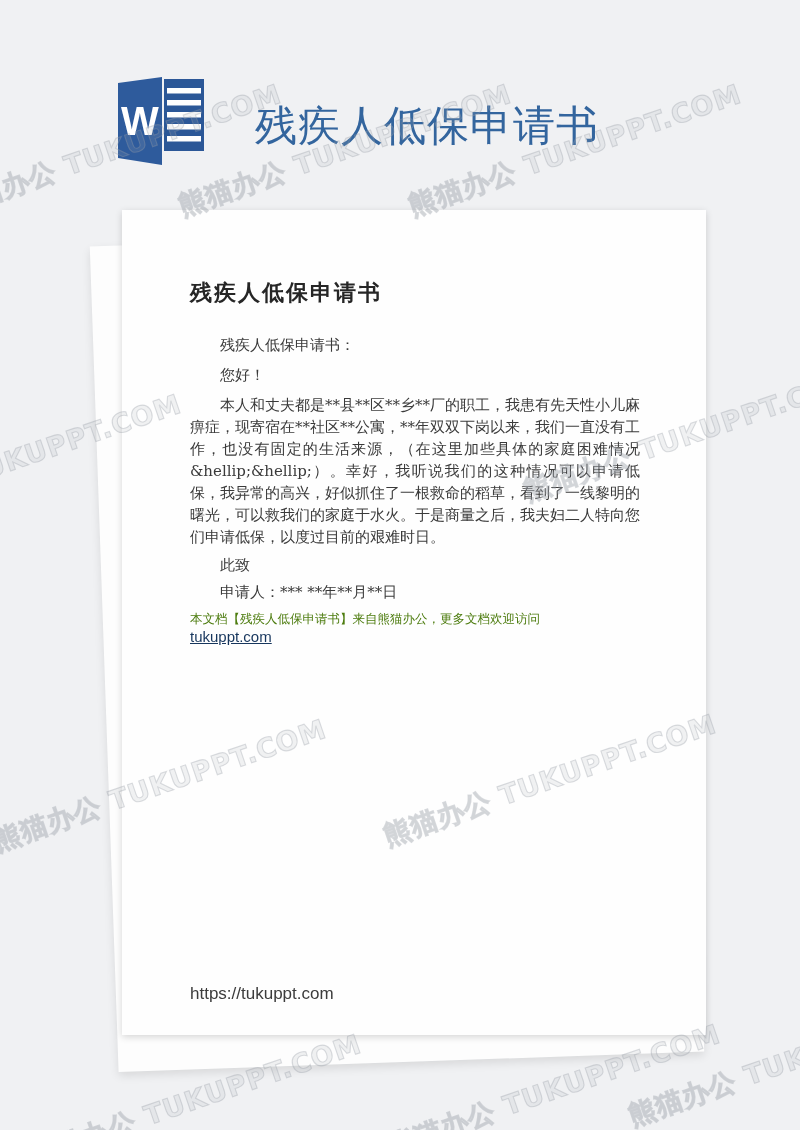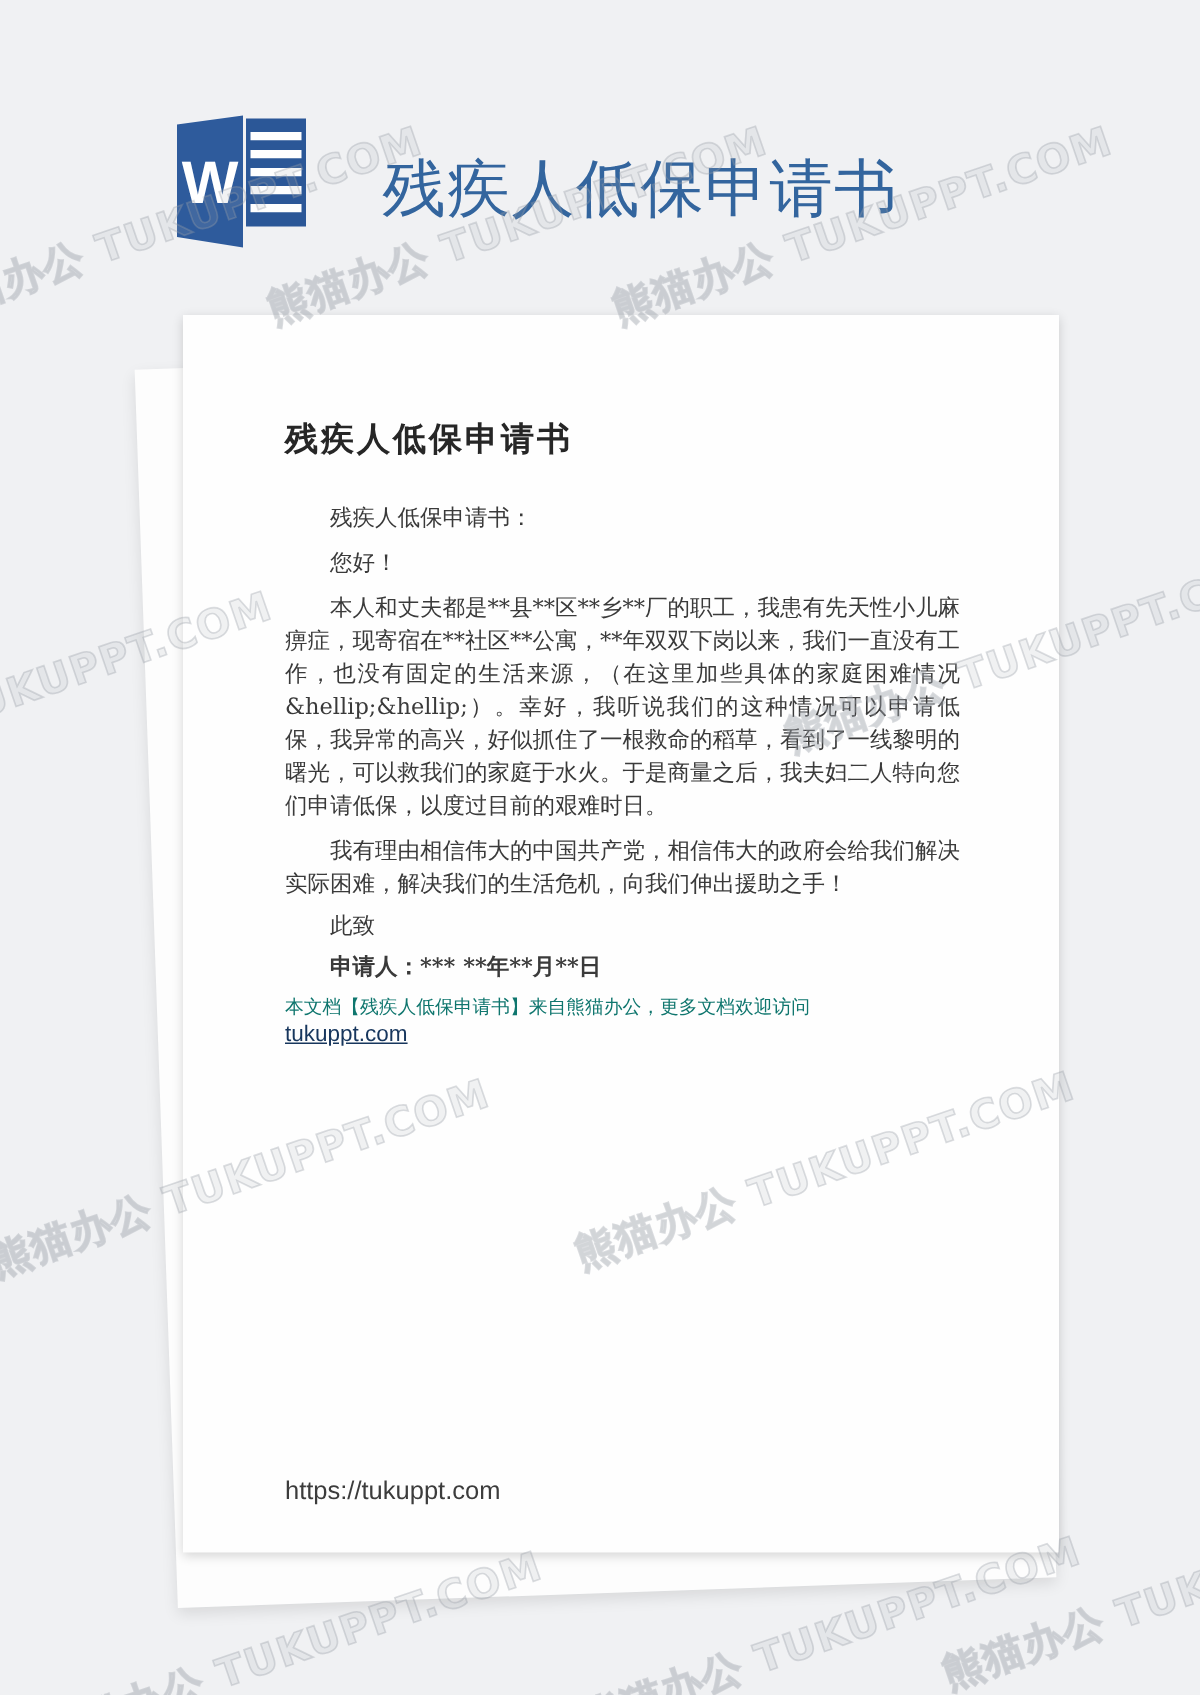--- a/index.html
+++ b/index.html
@@ -110,7 +110,6 @@
   <p class="indent">残疾人低保申请书：</p>
   <p class="indent">您好！</p>
   <p class="indent">本人和丈夫都是**县**区**乡**厂的职工，我患有先天性小儿麻痹症，现寄宿在**社区**公寓，**年双双下岗以来，我们一直没有工作，也没有固定的生活来源，（在这里加些具体的家庭困难情况&amp;hellip;&amp;hellip;）。幸好，我听说我们的这种情况可以申请低保，我异常的高兴，好似抓住了一根救命的稻草，看到了一线黎明的曙光，可以救我们的家庭于水火。于是商量之后，我夫妇二人特向您们申请低保，以度过目前的艰难时日。</p>
-  <p class="indent">我有理由相信伟大的中国共产党，相信伟大的政府会给我们解决实际困难，解决我们的生活危机，向我们伸出援助之手！</p>
   <p class="indent closing-line">此致</p>
   <p class="indent signature">申请人：*** **年**月**日</p>
   <p class="footer-note">本文档【残疾人低保申请书】来自熊猫办公，更多文档欢迎访问</p>

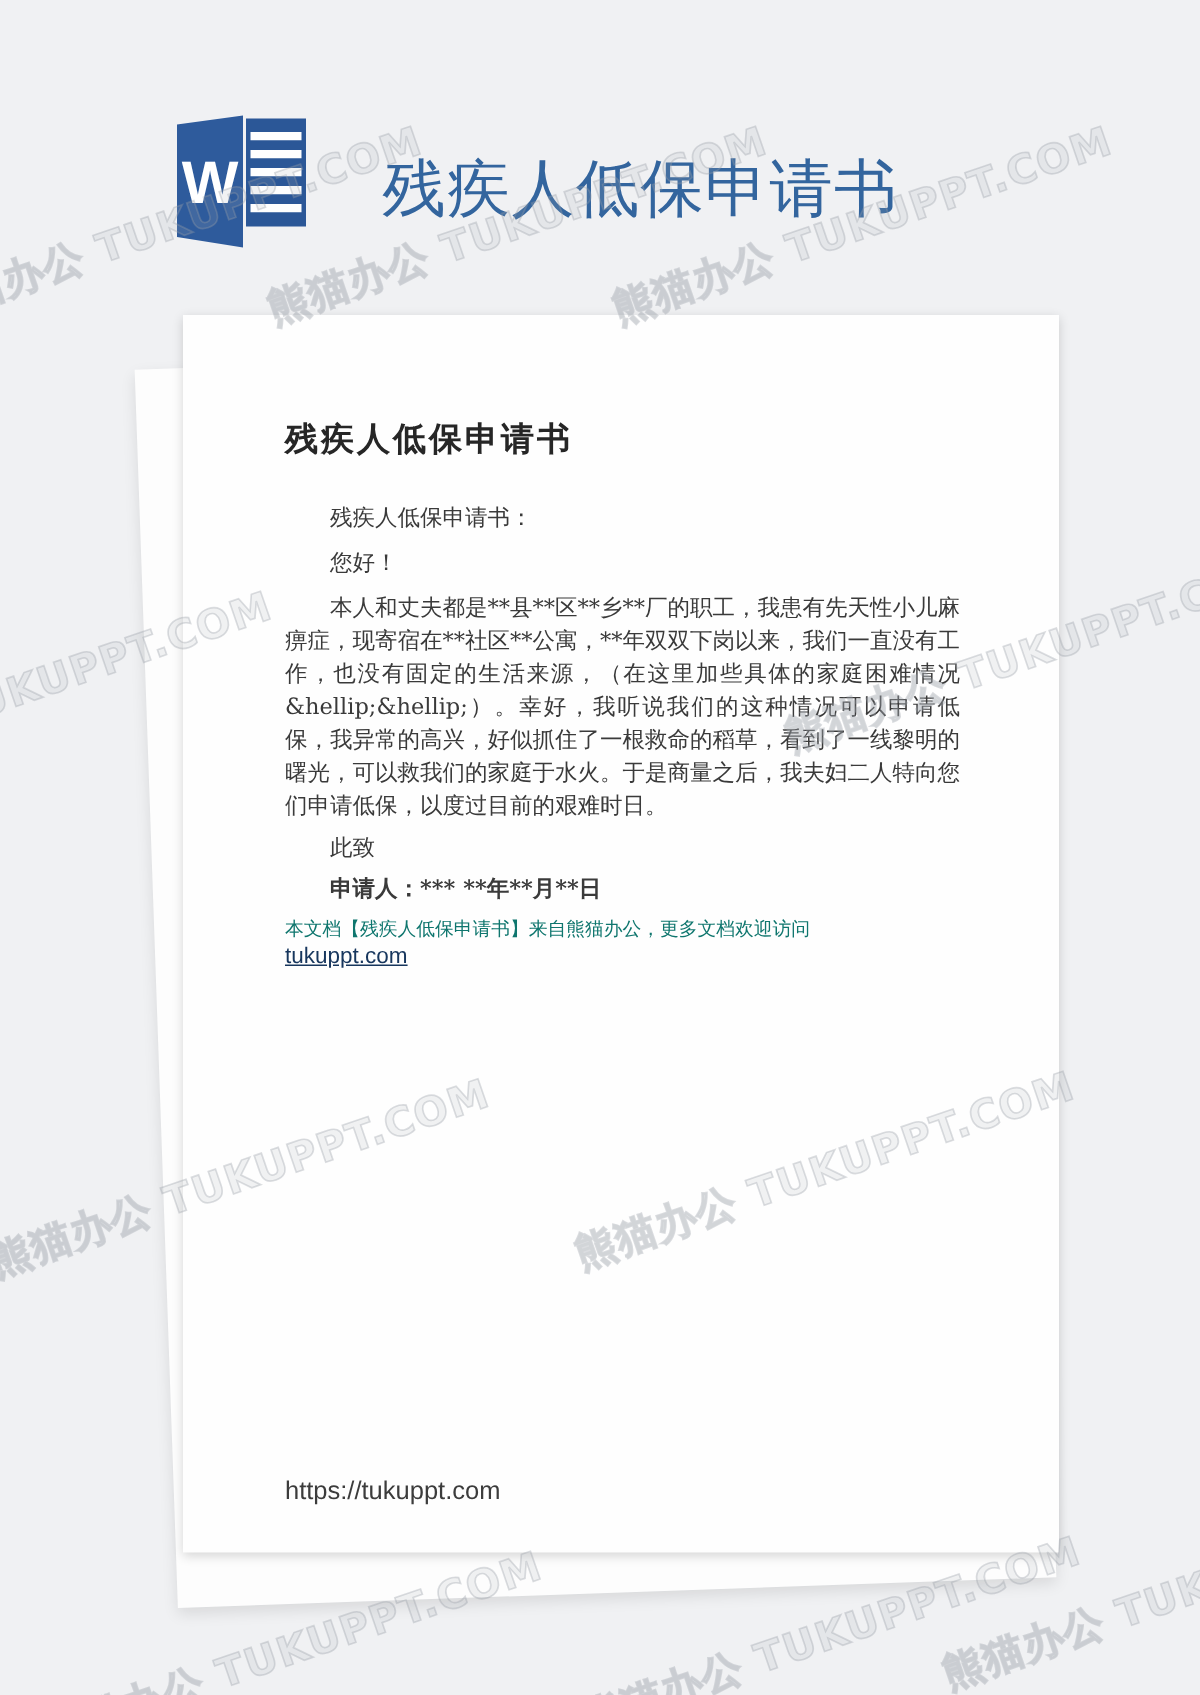--- a/index.html
+++ b/index.html
@@ -52,7 +52,7 @@
   }
   .indent { text-indent:2em; }
   .closing-line { margin-top:6px !important; }
-  .signature { margin-top:5px !important;font-weight:bold; }
+  .signature { margin-top:5px !important; }
   .footer-note {
     margin-top:7px !important;
     font-size:12.5px !important; line-height:17px !important;

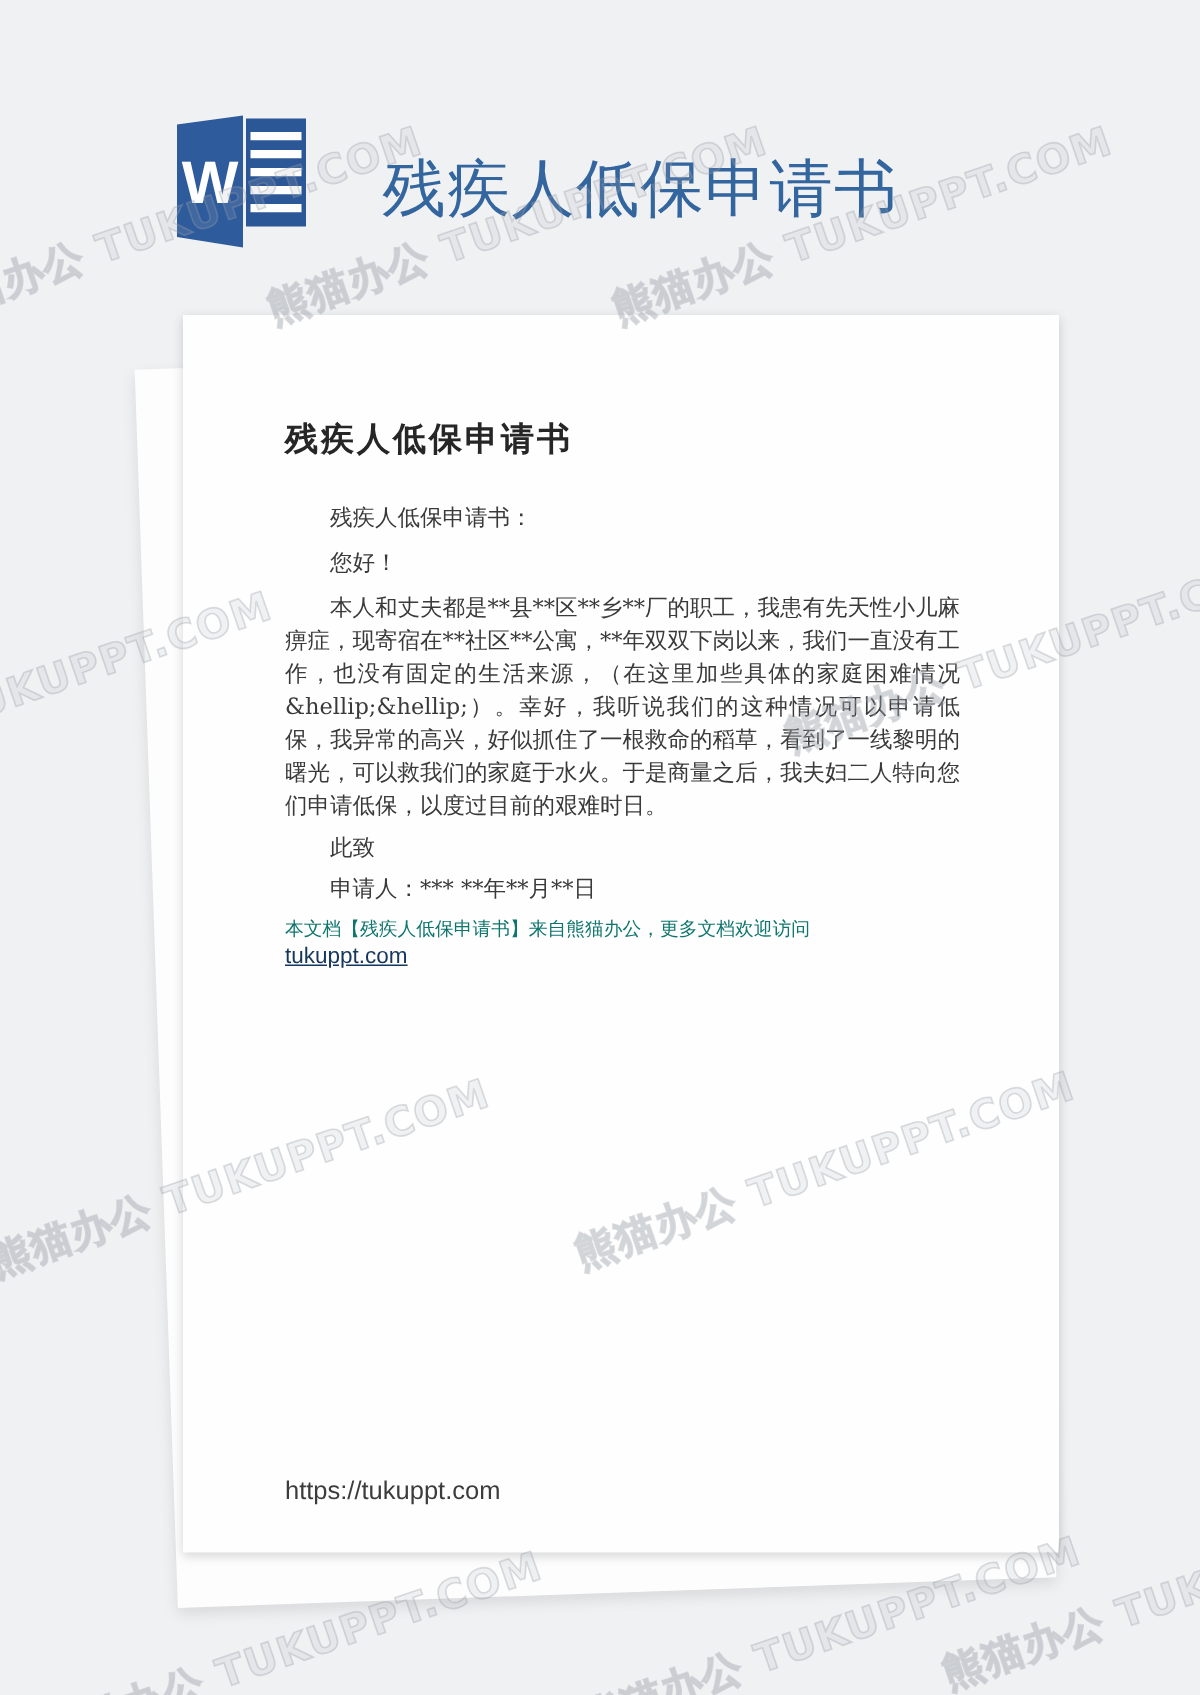--- a/index.html
+++ b/index.html
@@ -56,7 +56,7 @@
   .footer-note {
     margin-top:7px !important;
     font-size:12.5px !important; line-height:17px !important;
-    text-align:left; color:#0f766e;
+    text-align:left; color:#4d7c0f;
   }
   .footer-link {
     display:inline-block;

